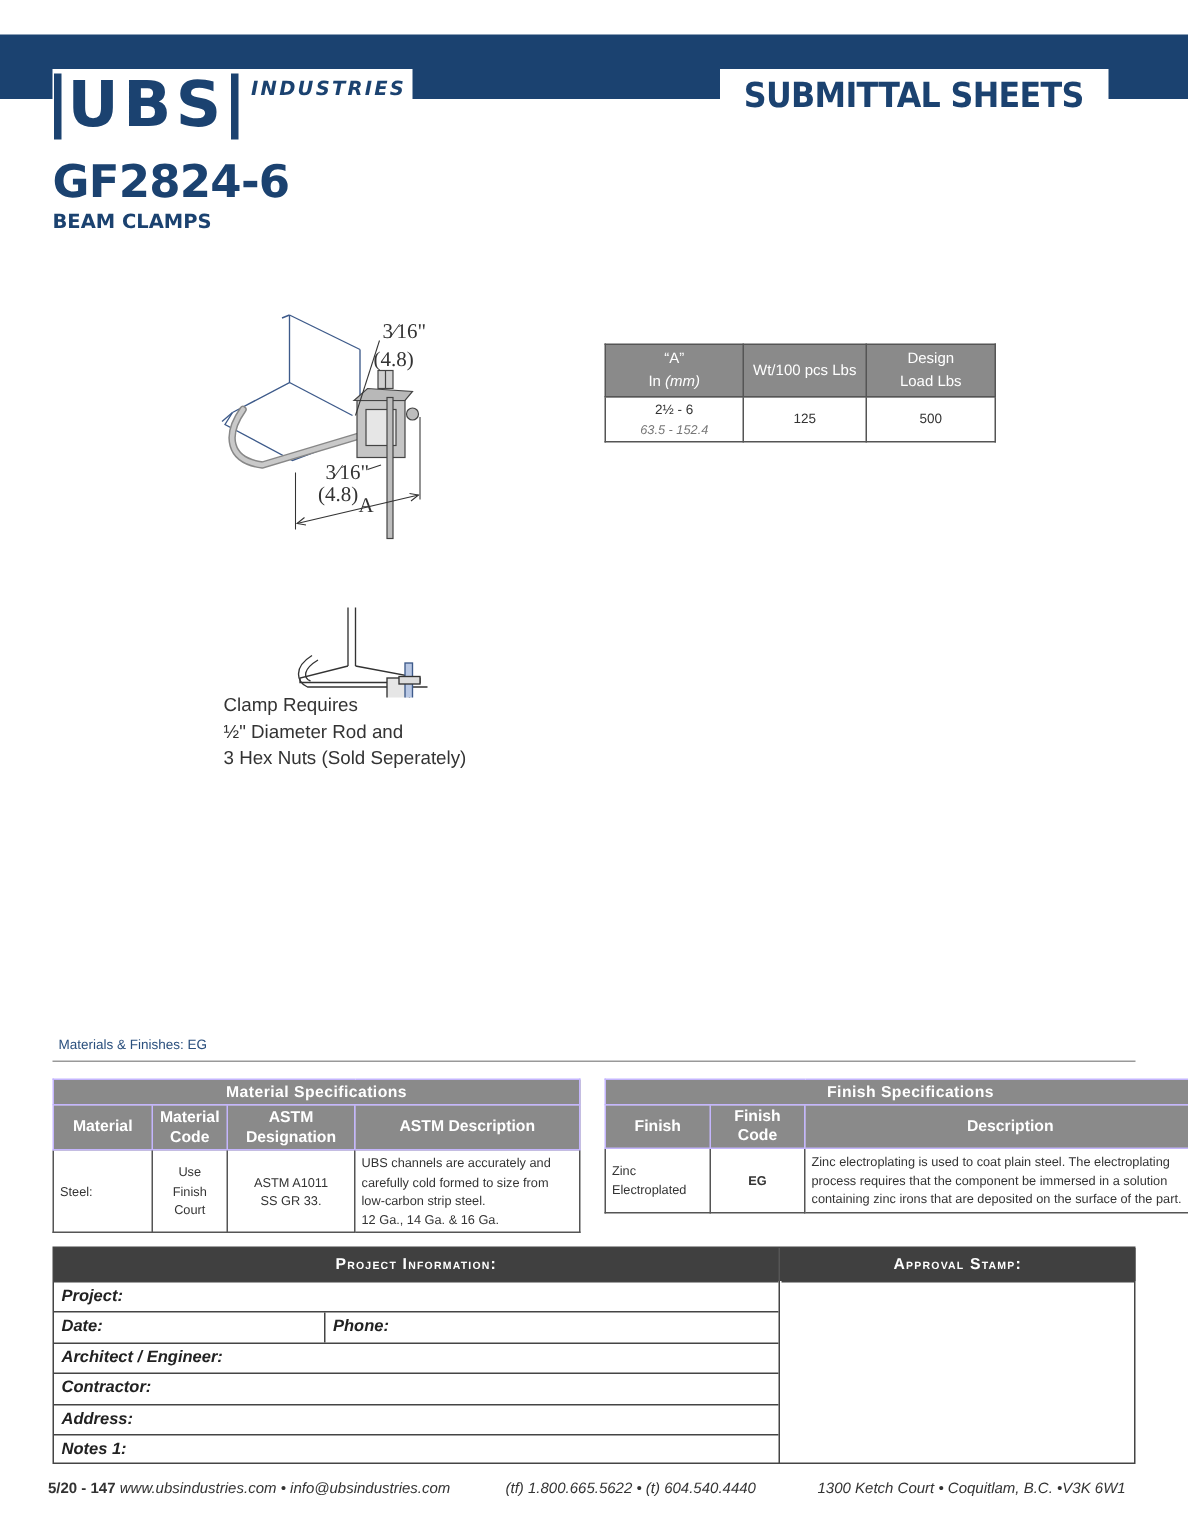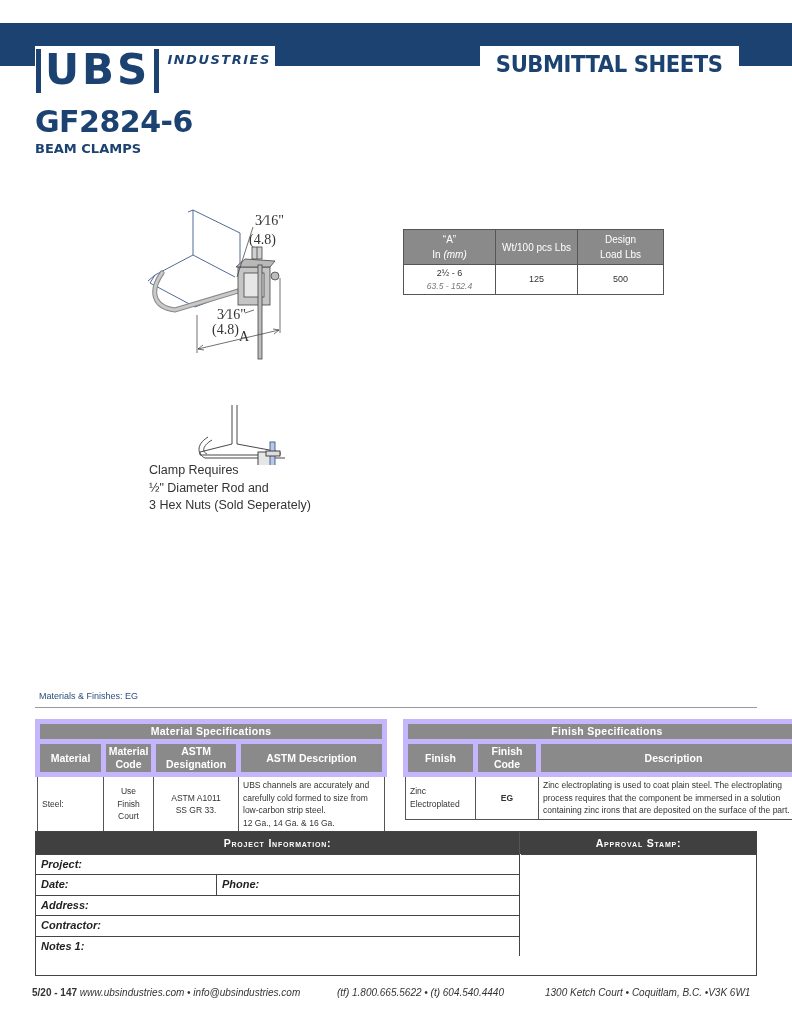--- a/index.html
+++ b/index.html
@@ -36,7 +36,7 @@
   .mf-rule { position: absolute; left: 35px; top: 707px; width: 722px; height: 1px; background: #999; }
 
   .mat { position: absolute; left: 35px; top: 719px; width: 352px; font-size: 8.5px; }
-  .mat th, .fin th { background: #8a8a8a; color: #fff; font-weight: bold; border: 5px solid #c4b5fd; padding: 1px 2px; line-height: 13px; font-family: "Liberation Sans", sans-serif; }
+  .mat th, .fin th { background: #8a8a8a; color: #fff; font-weight: bold; border: 1px solid #c4b5fd; padding: 1px 2px; line-height: 13px; font-family: "Liberation Sans", sans-serif; }
   .mat th.cap, .fin th.cap { font-size: 10.5px; font-weight: bold; height: 17px; letter-spacing: 0.3px; }
   .mat th { font-size: 10.5px; height: 30px; }
   .mat td, .fin td { border: 1px solid #555; color: #333; padding: 2px 4px; font-size: 8.5px; line-height: 12.5px; vertical-align: middle; }

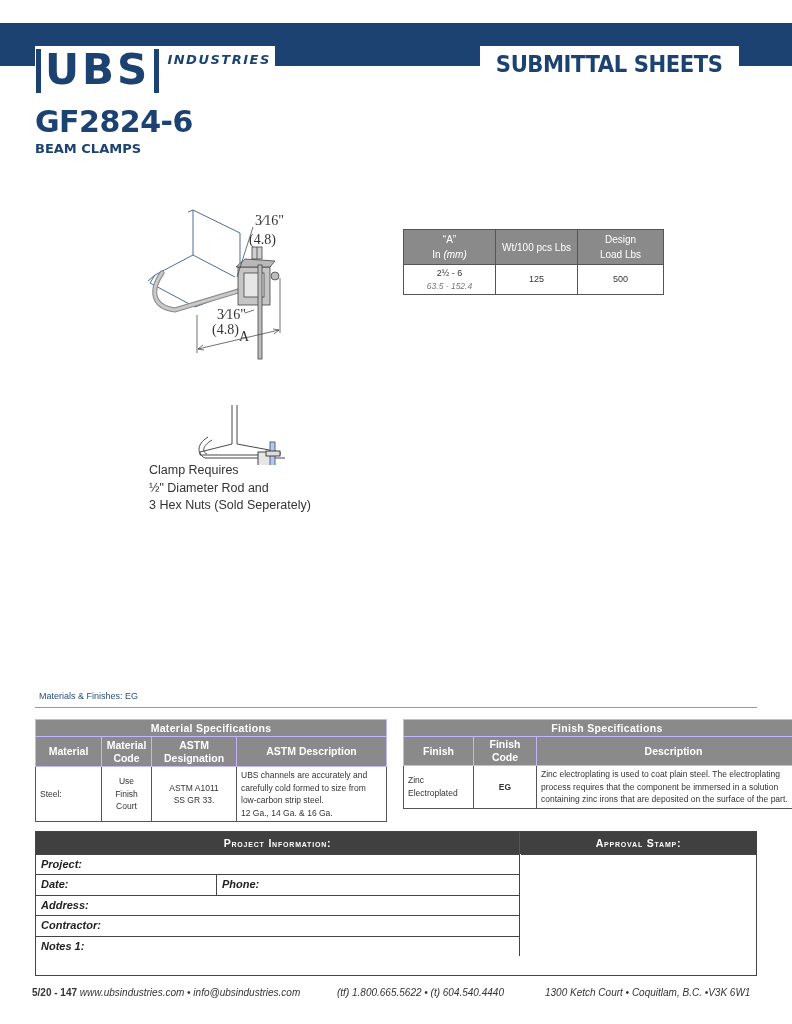--- a/index.html
+++ b/index.html
@@ -226,6 +226,7 @@
     <div class="row"><span>Date:</span>
       <div class="split"><span>Phone:</span></div>
     </div>
+    <div class="row"><span>Architect / Engineer:</span></div>
     <div class="row"><span>Address:</span></div>
     <div class="row"><span>Contractor:</span></div>
     <div class="row"><span>Notes 1:</span></div>

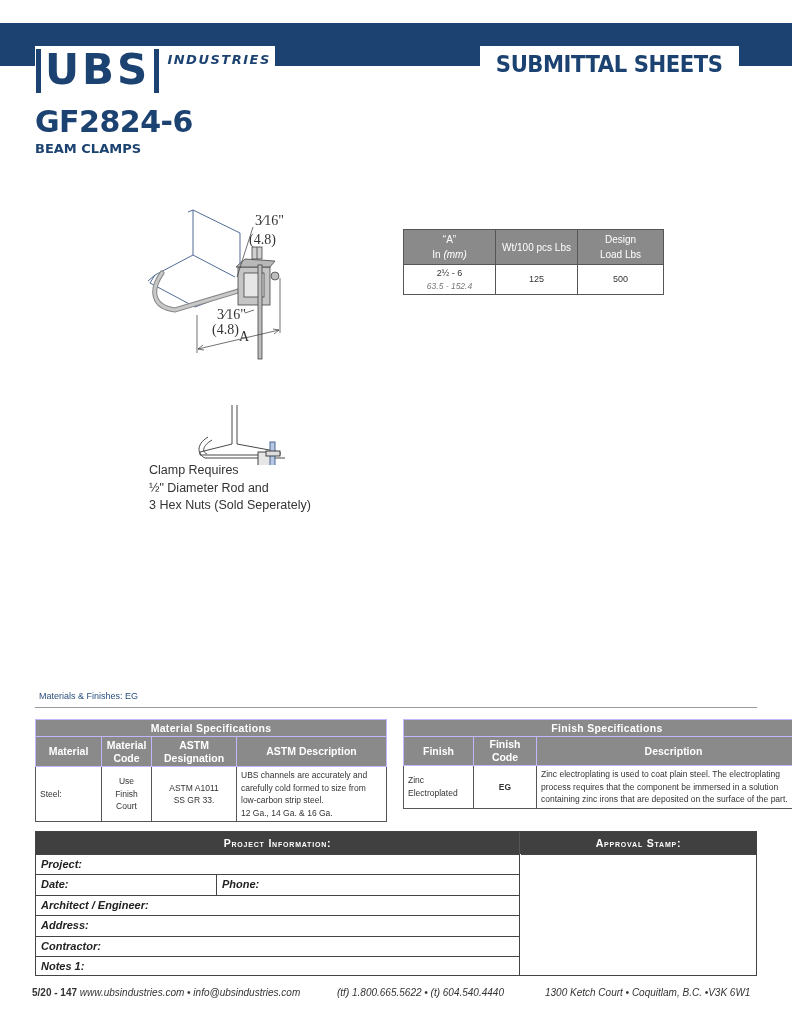--- a/index.html
+++ b/index.html
@@ -227,8 +227,8 @@
       <div class="split"><span>Phone:</span></div>
     </div>
     <div class="row"><span>Architect / Engineer:</span></div>
+    <div class="row"><span>Contractor:</span></div>
     <div class="row"><span>Address:</span></div>
-    <div class="row"><span>Contractor:</span></div>
     <div class="row"><span>Notes 1:</span></div>
   </div>
   <div class="stamp"></div>

